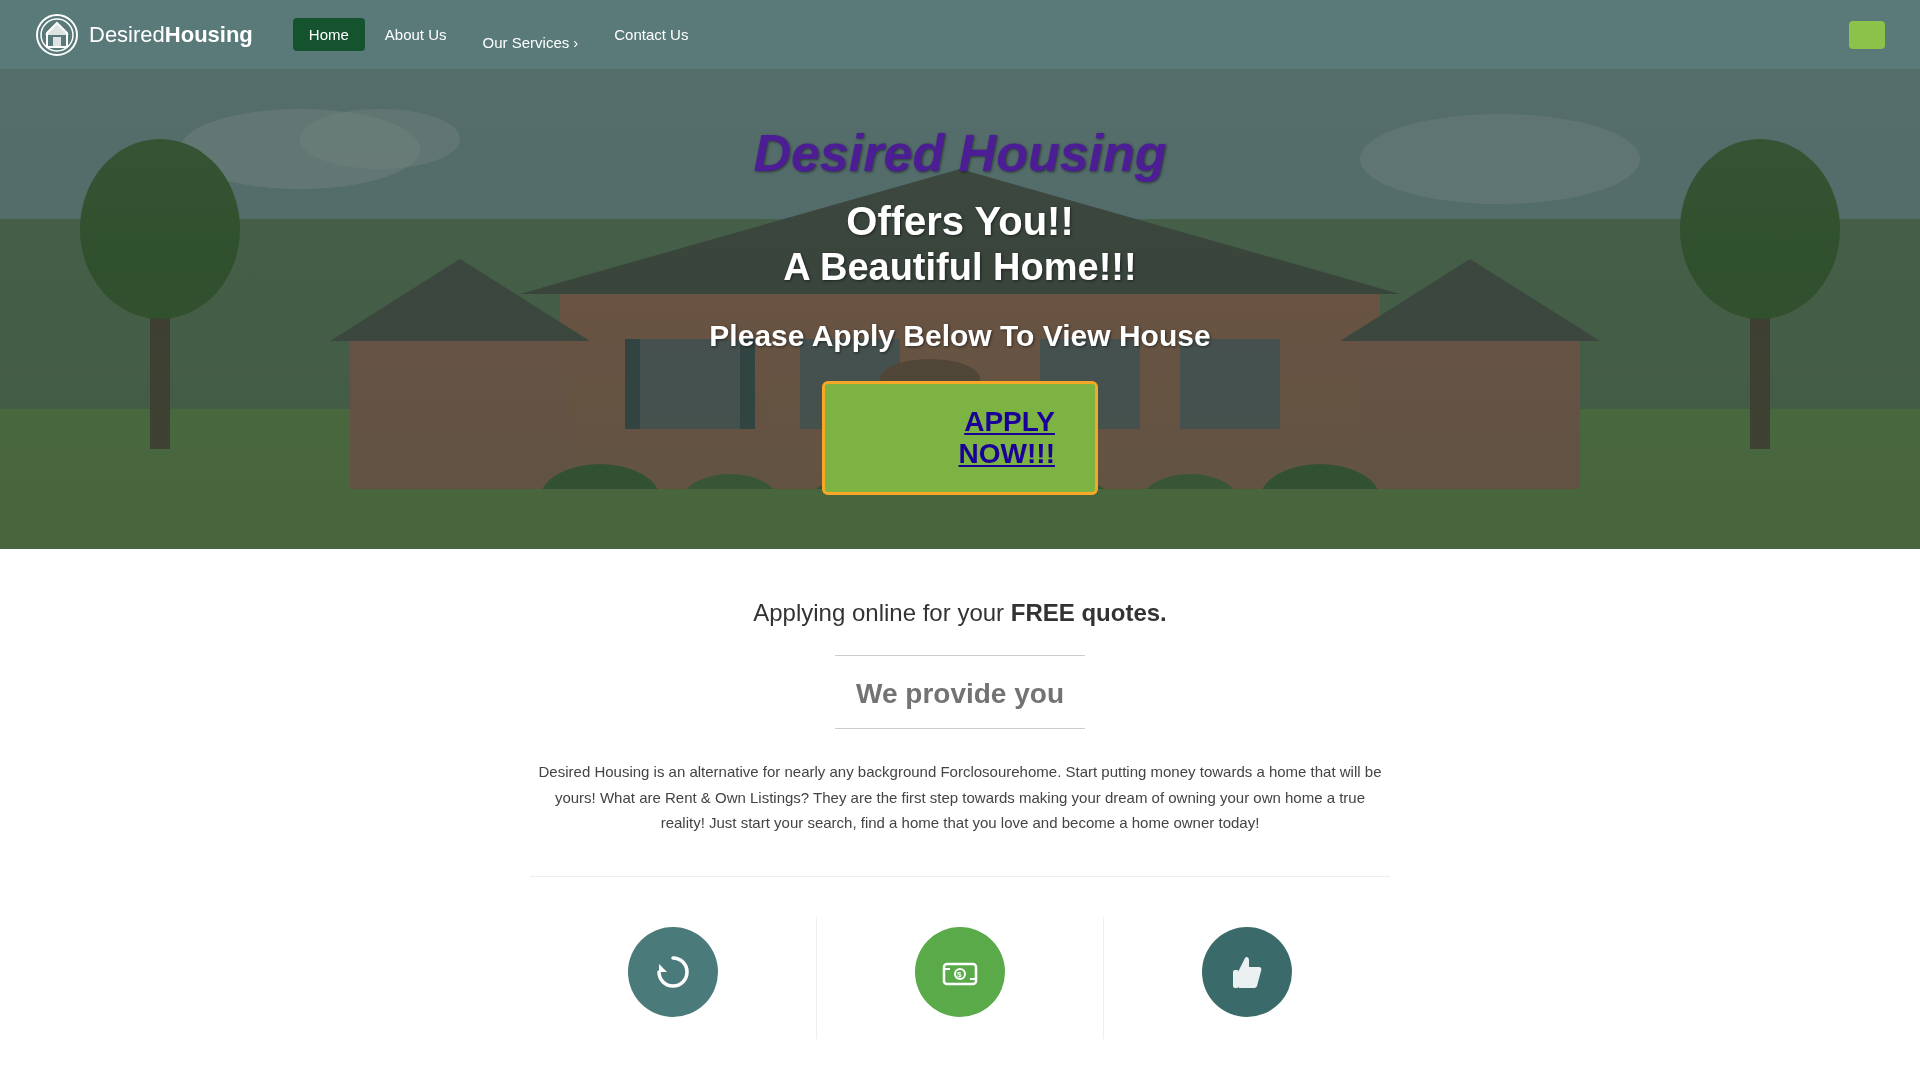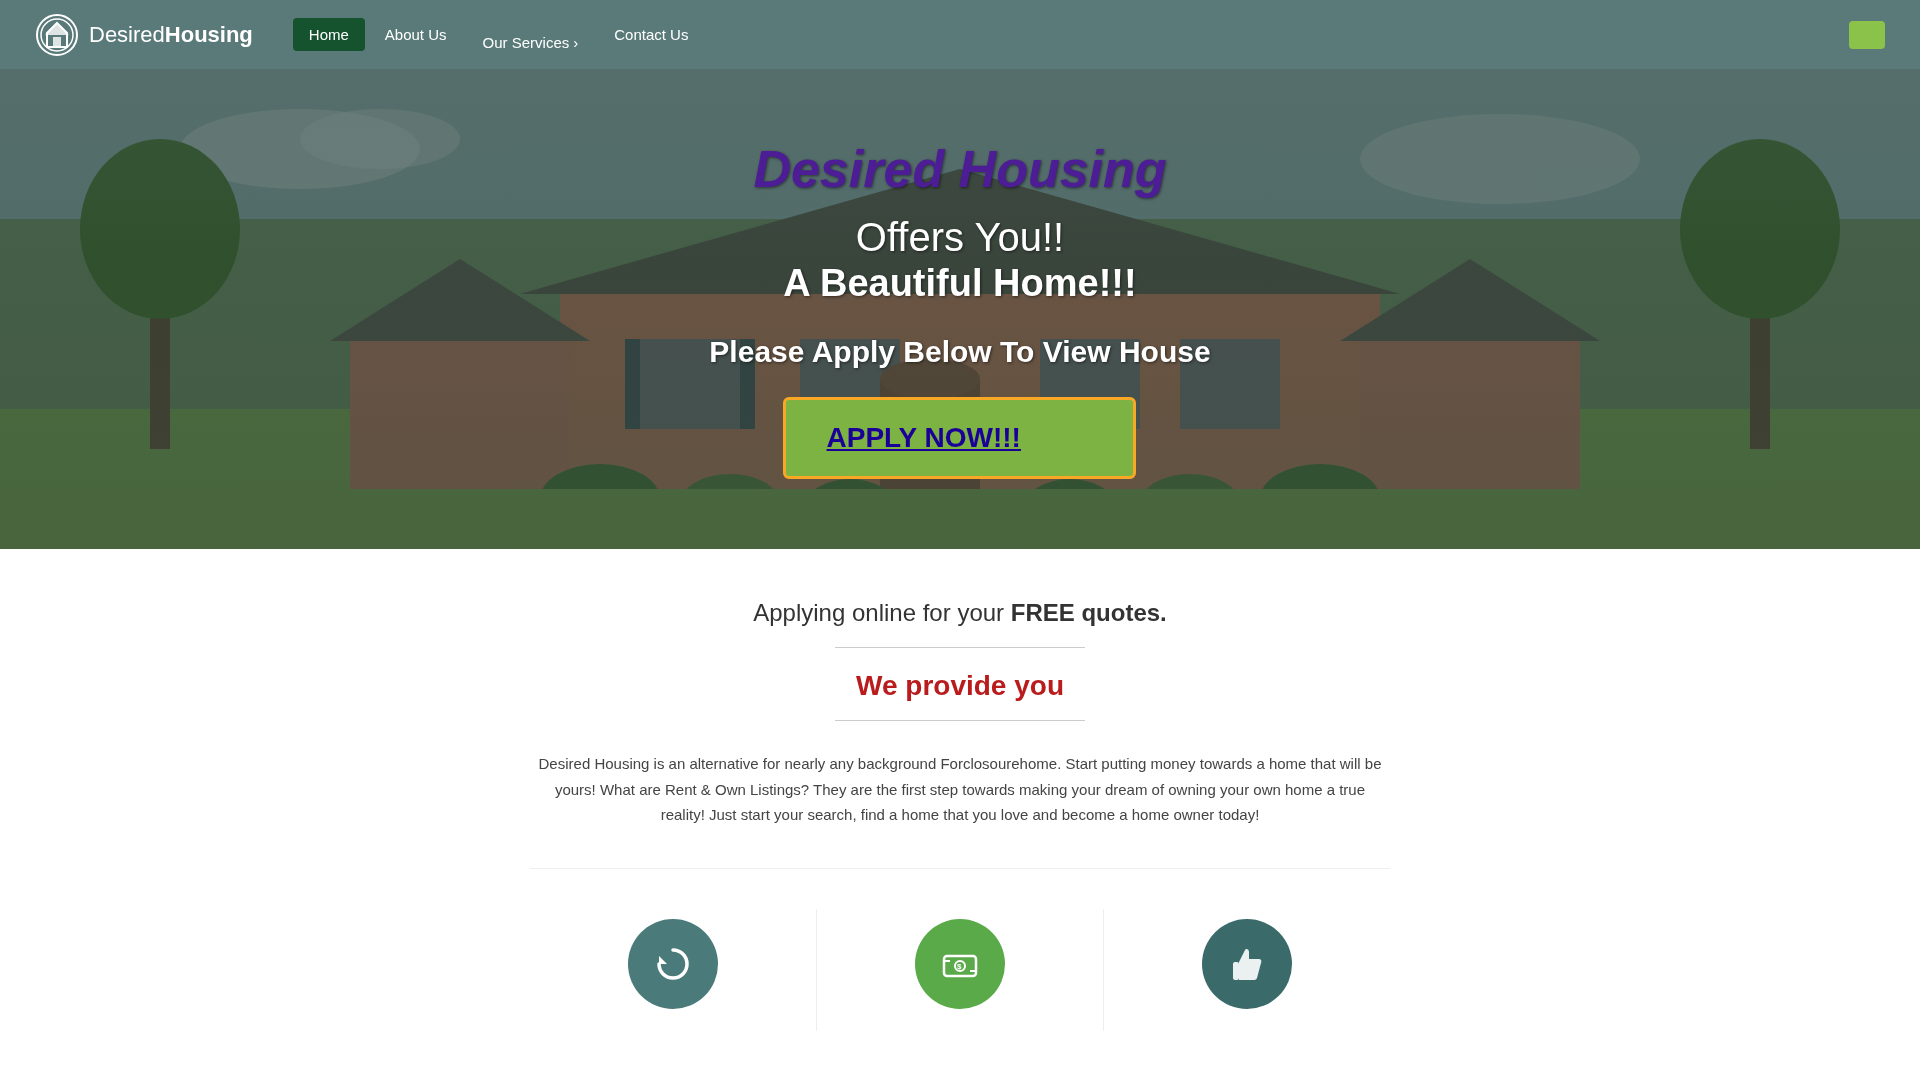--- a/index.html
+++ b/index.html
@@ -115,7 +115,7 @@
     }
     .hero-subtitle {
       font-size: 40px;
-      font-weight: normal;
+      font-weight: bold;
       color: #fff;
       text-shadow: 1px 1px 3px rgba(0,0,0,0.5);
       margin-top: 16px;

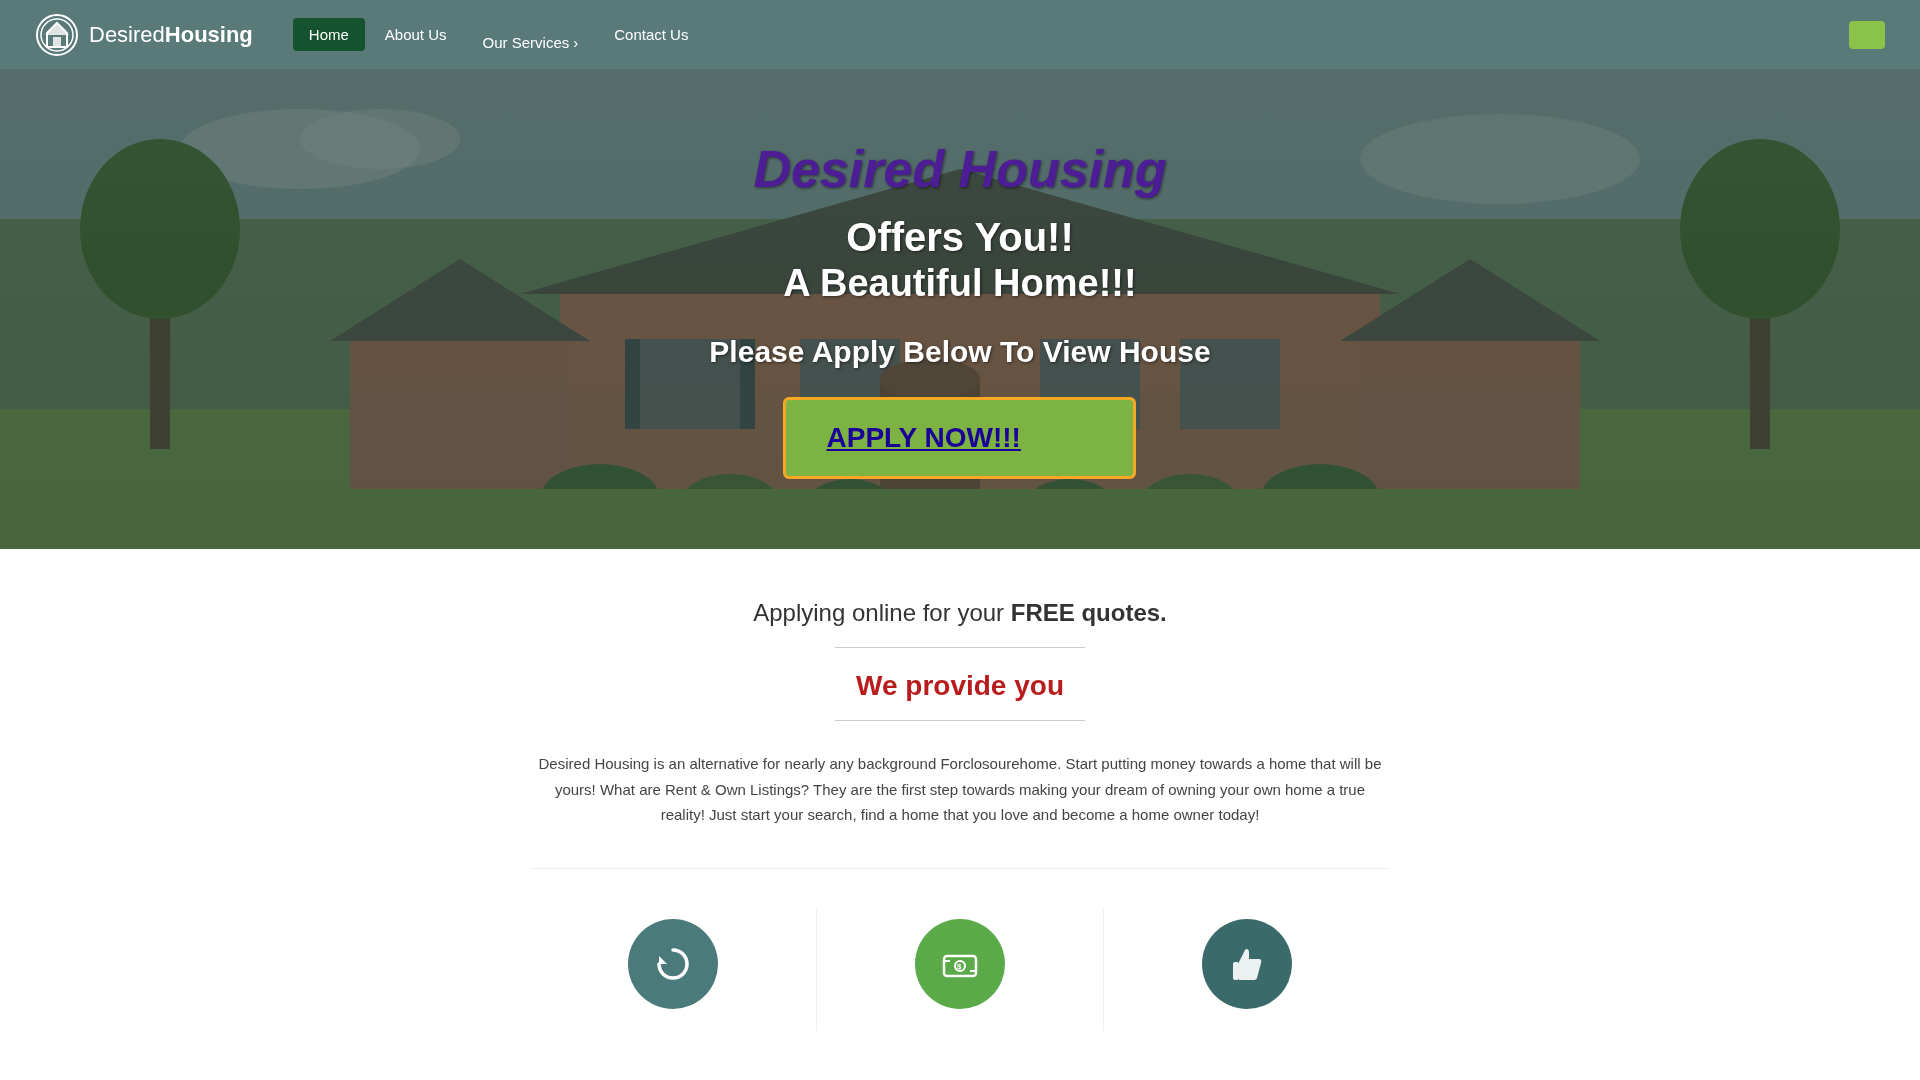--- a/index.html
+++ b/index.html
@@ -137,7 +137,7 @@
     .apply-btn {
       display: block;
       margin: 28px auto 0;
-      width: 353px;
+      width: 276px;
       padding: 22px 40px;
       background: #7CB342;
       border: 3px solid #F9A825;
@@ -147,7 +147,7 @@
       color: #1a0099;
       text-decoration: underline;
       cursor: pointer;
-      text-align: left;
+      text-align: right;
       font-style: normal;
     }
 

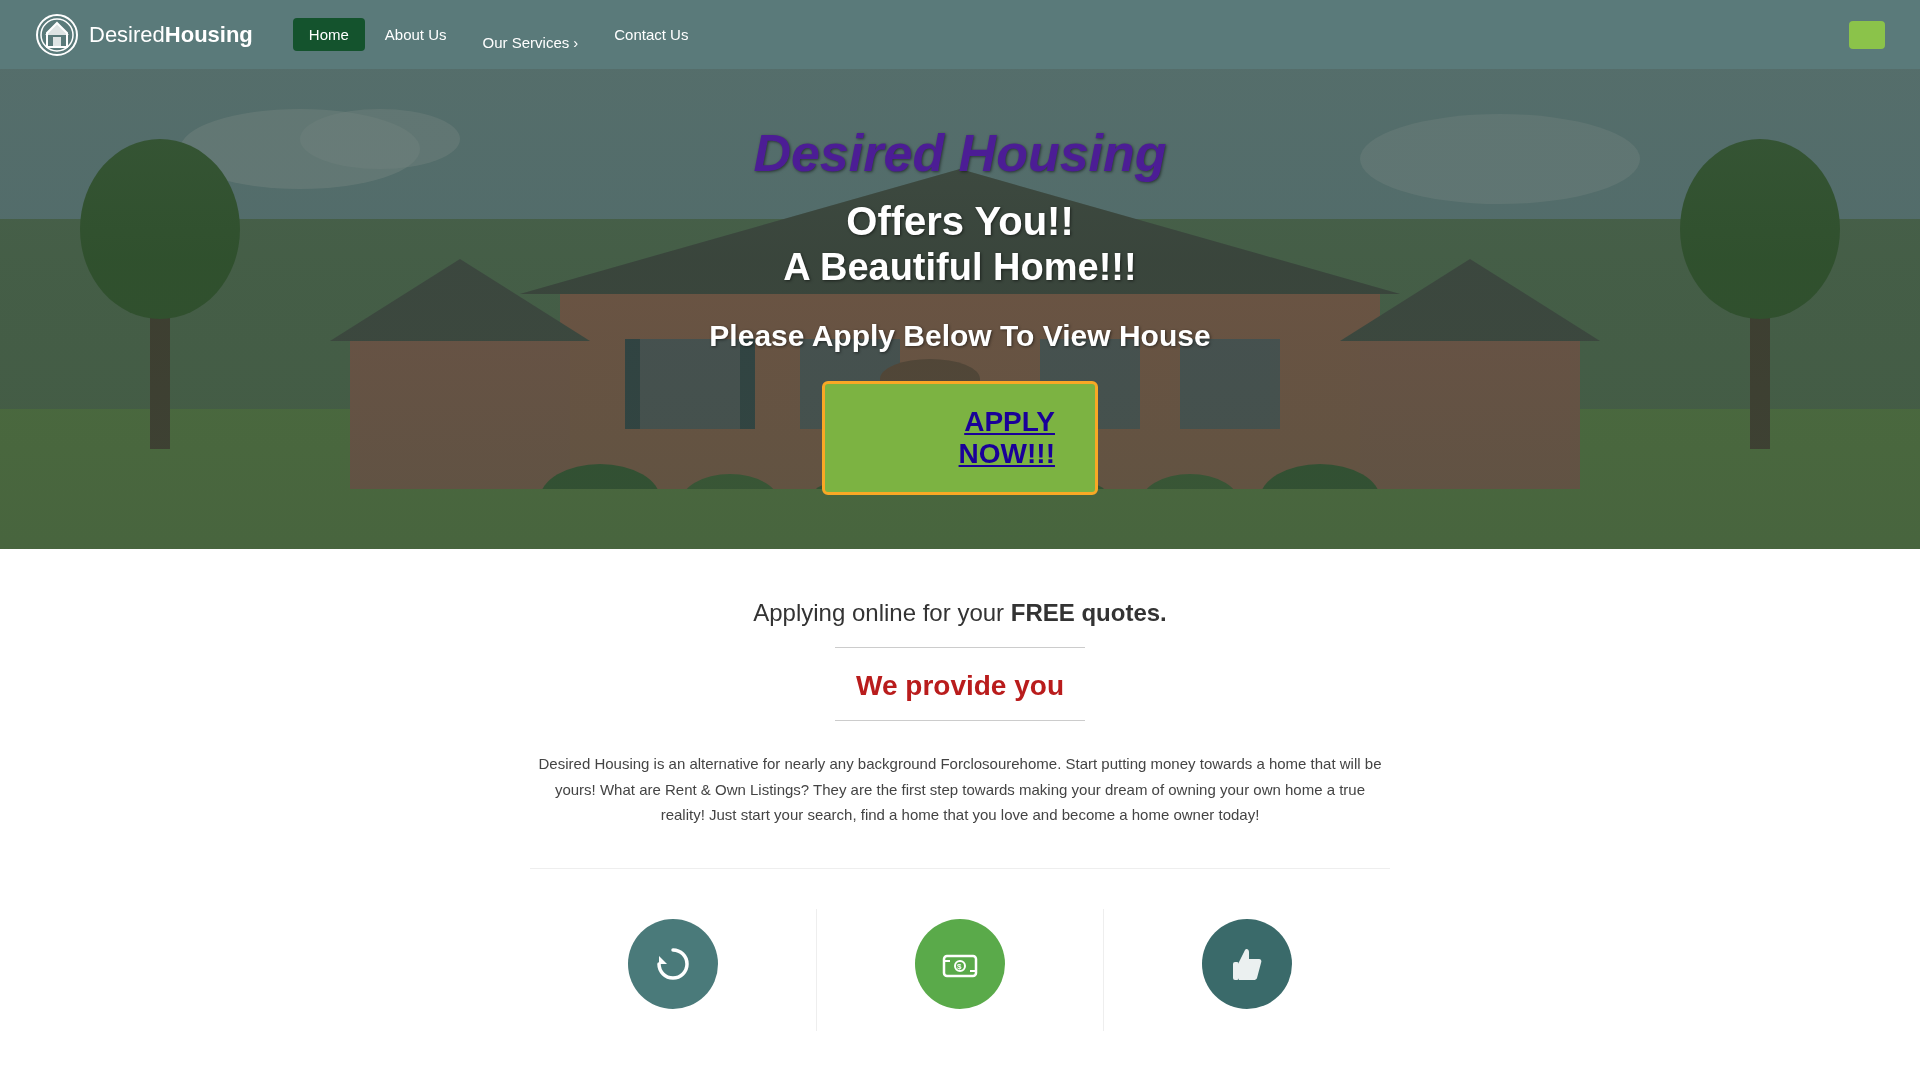--- a/index.html
+++ b/index.html
@@ -161,7 +161,7 @@
     .free-quotes-text {
       font-size: 24px;
       color: #333;
-      margin-bottom: 20px;
+      margin-bottom: 28px;
     }
     .free-quotes-text strong {
       font-weight: bold;

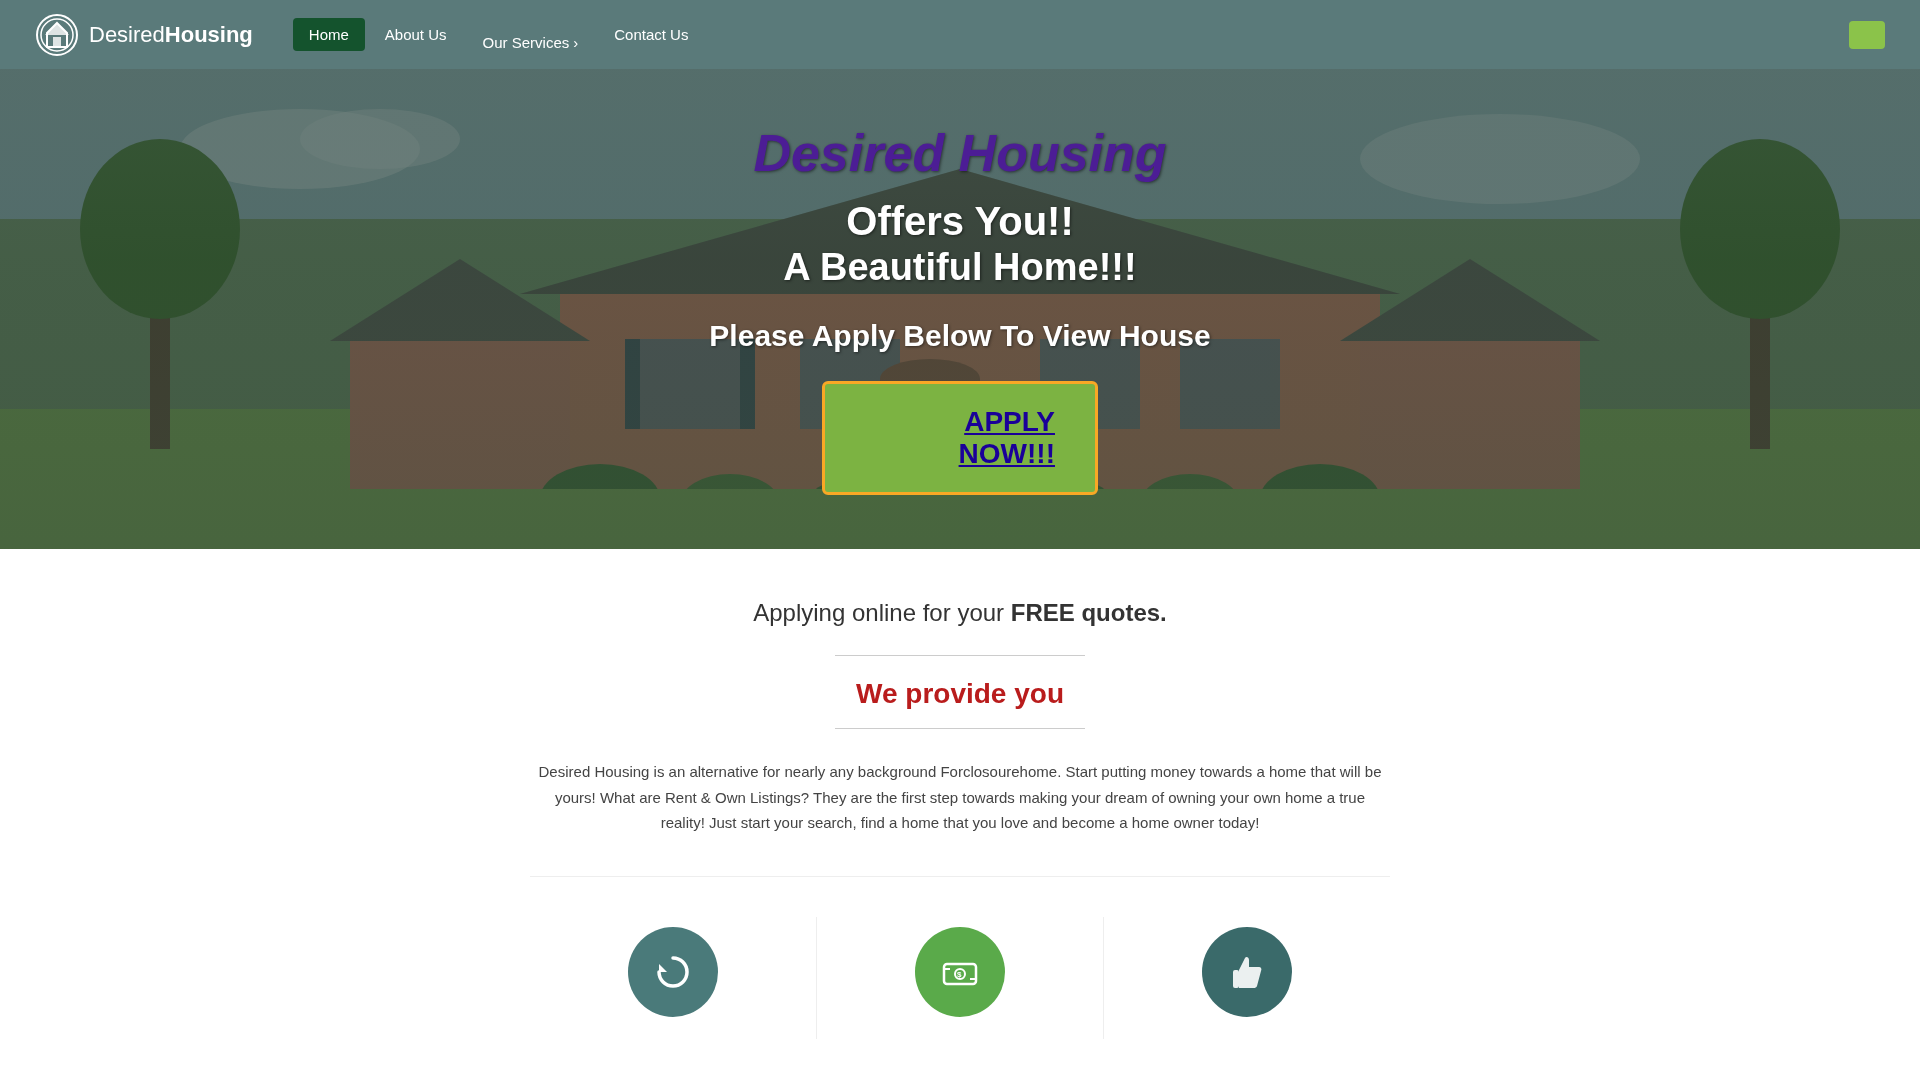--- a/index.html
+++ b/index.html
@@ -174,7 +174,7 @@
     }
     .we-provide {
       font-size: 28px;
-      color: #b91c1c;
+      color: #737373;
       margin-bottom: 18px;
     }
     .divider2 {

